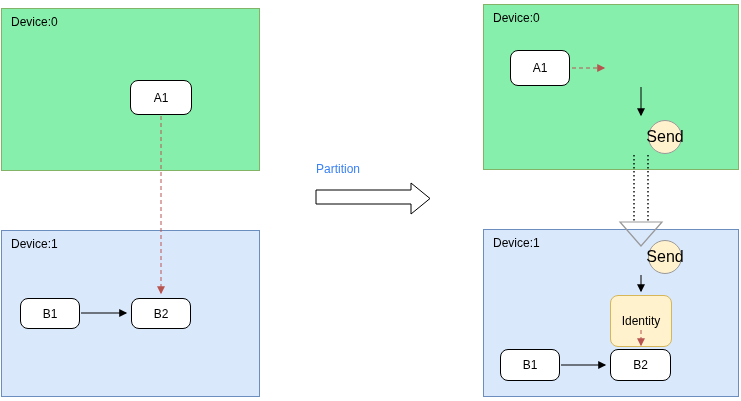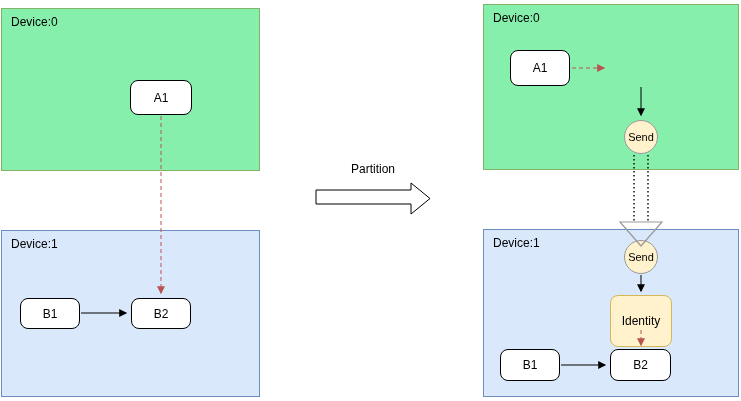--- a/index.html
+++ b/index.html
@@ -19,7 +19,7 @@
   }
   .rect-node{background:#ffffff;border:1px solid #000000;border-radius:8px;}
   .op-node{background:#fff2cc;border:1px solid #d6b656;border-radius:8px;}
-  .circle-node{background:#fff2cc;border:1px solid #999999;border-radius:50%;font-size:11px;}
+  .circle-node{background:#fff2cc;border:1px solid #999999;border-radius:50%;font-size:16px;margin-left:24px;}
 
   
   #dev0-before{left:1px;top:8px;width:259px;height:163px;}

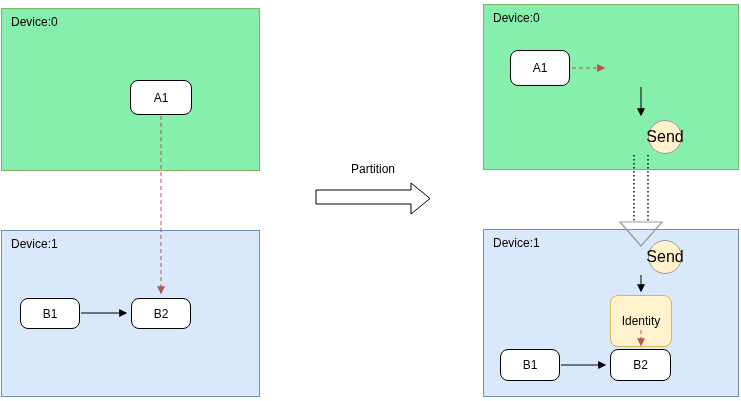--- a/index.html
+++ b/index.html
@@ -31,7 +31,7 @@
   
   #partition-label{
     position:absolute;left:316px;top:162px;width:114px;
-    text-align:center;font-size:12px;color:#000000;z-index:2;
+    text-align:left;font-size:12px;color:#3b82f6;z-index:2;
   }
 
   

